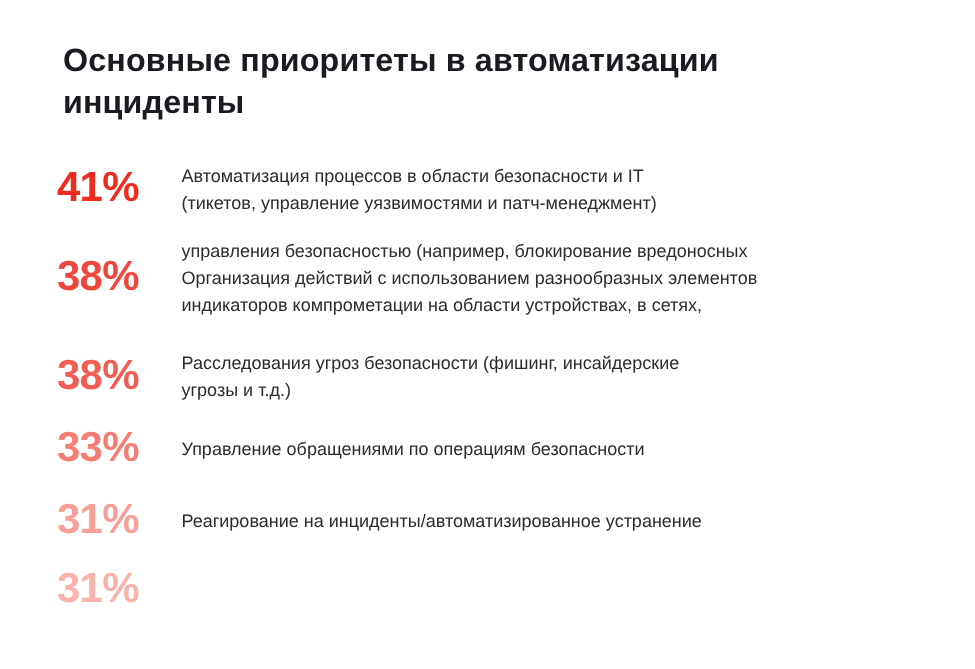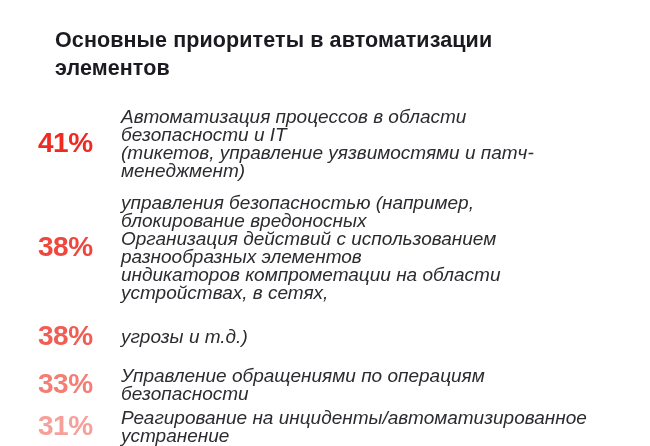--- a/index.html
+++ b/index.html
@@ -15,7 +15,7 @@
     width: 650px; height: 446px;
   }
   .title {
-    margin: 0 0 24px 17px;
+    margin: 0 0 24px 4px;
     font-size: 21.5px;
     font-weight: 700;
     line-height: 28px;

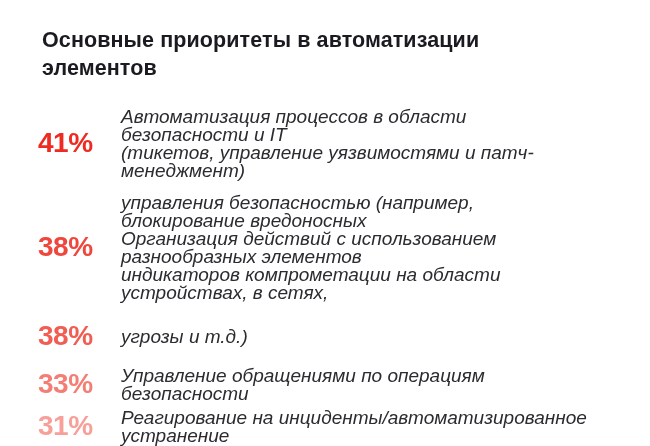--- a/index.html
+++ b/index.html
@@ -55,7 +55,7 @@
 
 <div class="container">
 
-  <h1 class="title"><span>Основные приоритеты в автоматизации</span><br><span>элементов</span></h1>
+  <h1 class="title"><span>Основные приоритеты в автоматизации</span><br><span>инциденты</span></h1>
 
   <div class="rows">
 

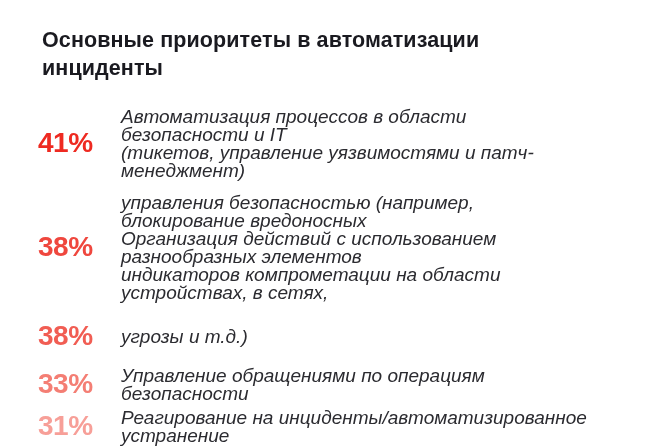--- a/index.html
+++ b/index.html
@@ -42,11 +42,10 @@
   }
   .txt {
     padding-top: 2px;
-    font-size: 19px;
+    font-size: 12px;
     line-height: 18px;
     color: #2b2b30;
     max-width: 475px;
-    font-style: italic;
   }
   .txt .line { }
 </style>

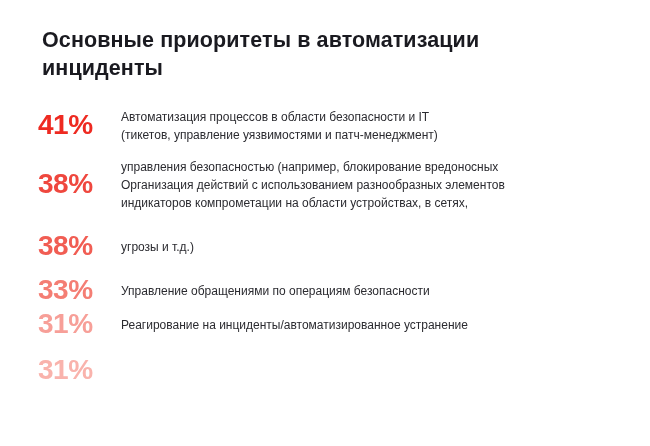--- a/index.html
+++ b/index.html
@@ -78,6 +78,7 @@
     <div class="row row-3">
       <div class="pct" style="color: rgb(241, 93, 83);">38%</div>
       <div class="txt">
+        <div class="line">Расследования угроз безопасности (фишинг, инсайдерские</div>
         <div class="line">угрозы и т.д.)</div>
       </div>
     </div>

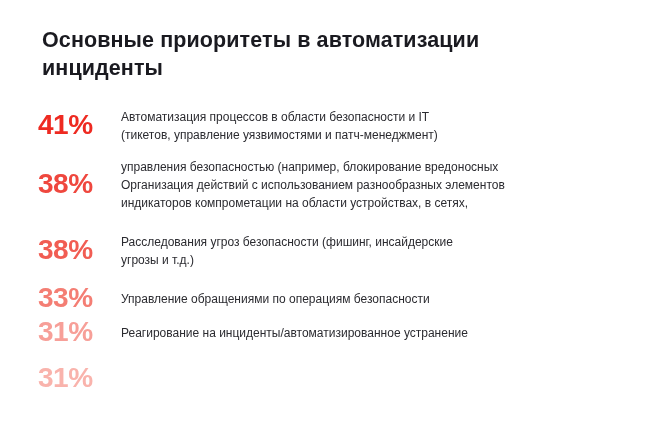--- a/index.html
+++ b/index.html
@@ -30,7 +30,7 @@
   .row-1 { margin-bottom: 12px; }
   .row-2 { margin-bottom: 19px; }
   .row-3 { margin-bottom: 14px; }
-  .row-4 { margin-bottom: 4px; }
+  .row-4 { margin-bottom: 18px; }
   .row-5 { margin-bottom: 16px; }
   .pct {
     flex: 0 0 83px;

